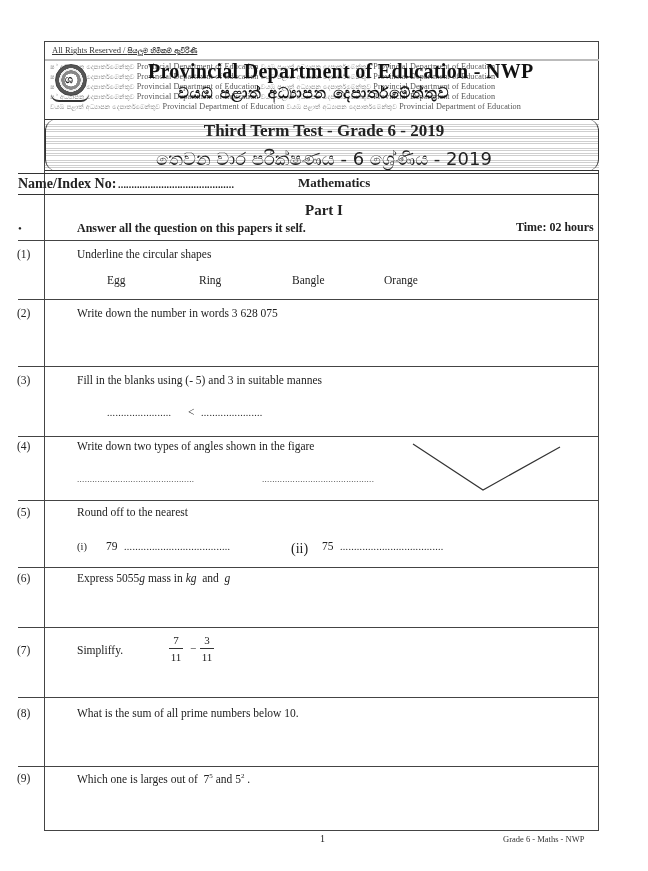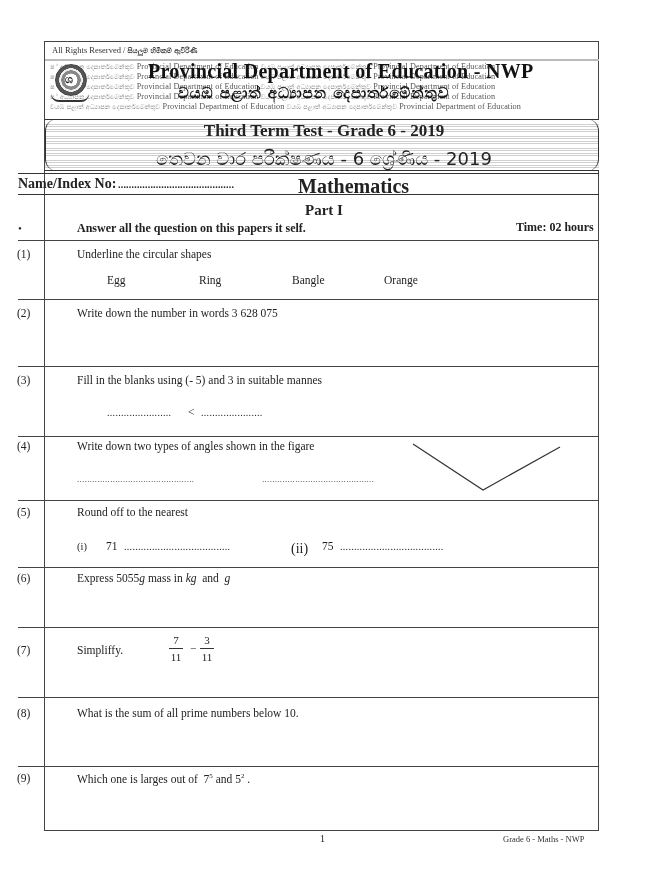--- a/index.html
+++ b/index.html
@@ -13,7 +13,7 @@
 
   
   .rights { position:absolute; left:52px; top:45px; font-size:8.5px; color:#333;
-            font-family:"Liberation Serif",serif; }
+            font-family:"Liberation Serif",serif;text-decoration:underline; }
   .rights .si { font-weight:bold; }
   .rights-rule { position:absolute; left:45px; top:59px; width:554px; height:2px; background:#bbb; }
 

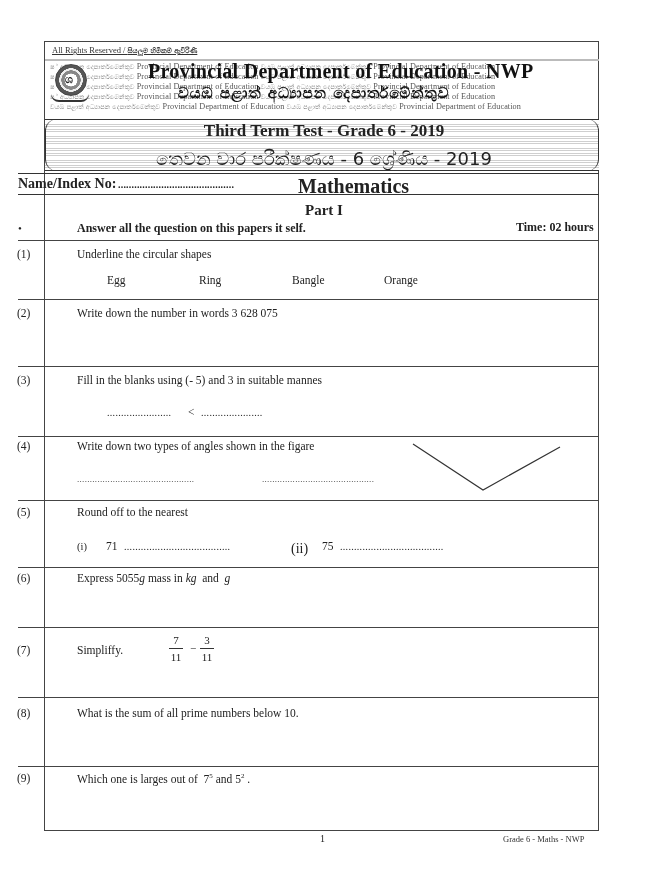--- a/index.html
+++ b/index.html
@@ -52,7 +52,7 @@
               border-top:1px solid #333; border-bottom:1px solid #333; box-sizing:border-box; }
   .name-label { position:absolute; left:18px; top:176px; font-size:14px; font-weight:bold; }
   .name-dots { position:absolute; left:118px; top:179px; font-size:10px; font-weight:bold; letter-spacing:0.2px; }
-  .subject { position:absolute; left:298px; top:175px; font-size:20px; font-weight:bold; }
+  .subject { position:absolute; left:298px; top:175px; font-size:13px; font-weight:bold; }
   .time { position:absolute; left:516px; top:178px; font-size:12px; font-weight:bold;margin-top:42px; }
 
   .part { position:absolute; left:0; width:648px; text-align:center; top:202px; font-size:15px; font-weight:bold; }

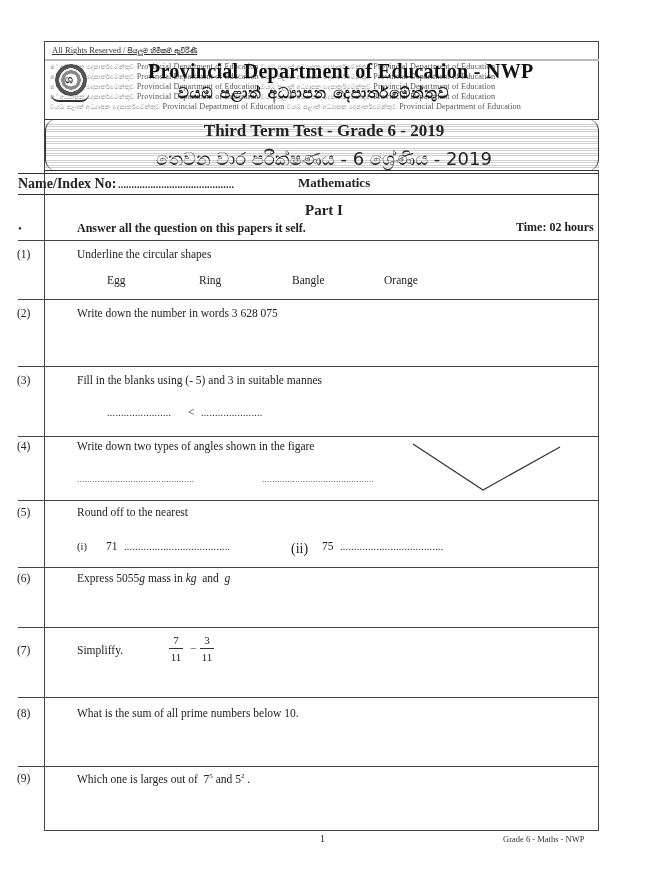--- a/index.html
+++ b/index.html
@@ -167,7 +167,7 @@
   <div class="qnum" style="top:506px">(5)</div>
   <div class="qtxt" style="top:506px">Round off to the nearest</div>
   <div class="opt" style="left:77px;top:541px;font-size:10.5px;">(i)</div>
-  <div class="opt" style="left:106px;top:540px">71</div>
+  <div class="opt" style="left:106px;top:540px">79</div>
   <div class="dots" style="left:124px;top:541px">......................................</div>
   <div class="opt" style="left:291px;top:541px;font-size:14px;">(ii)</div>
   <div class="opt" style="left:322px;top:540px">75</div>

